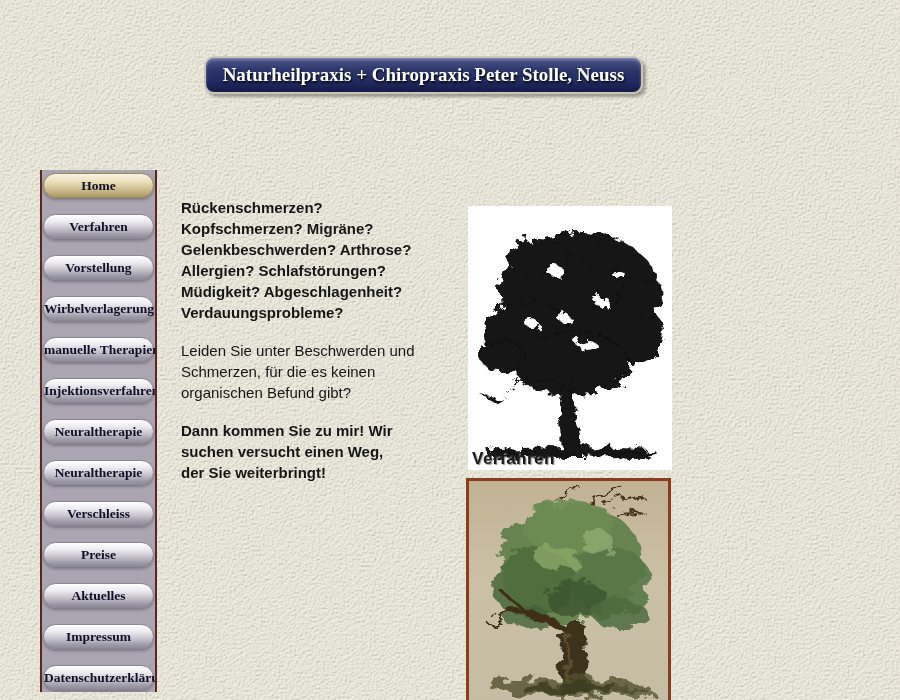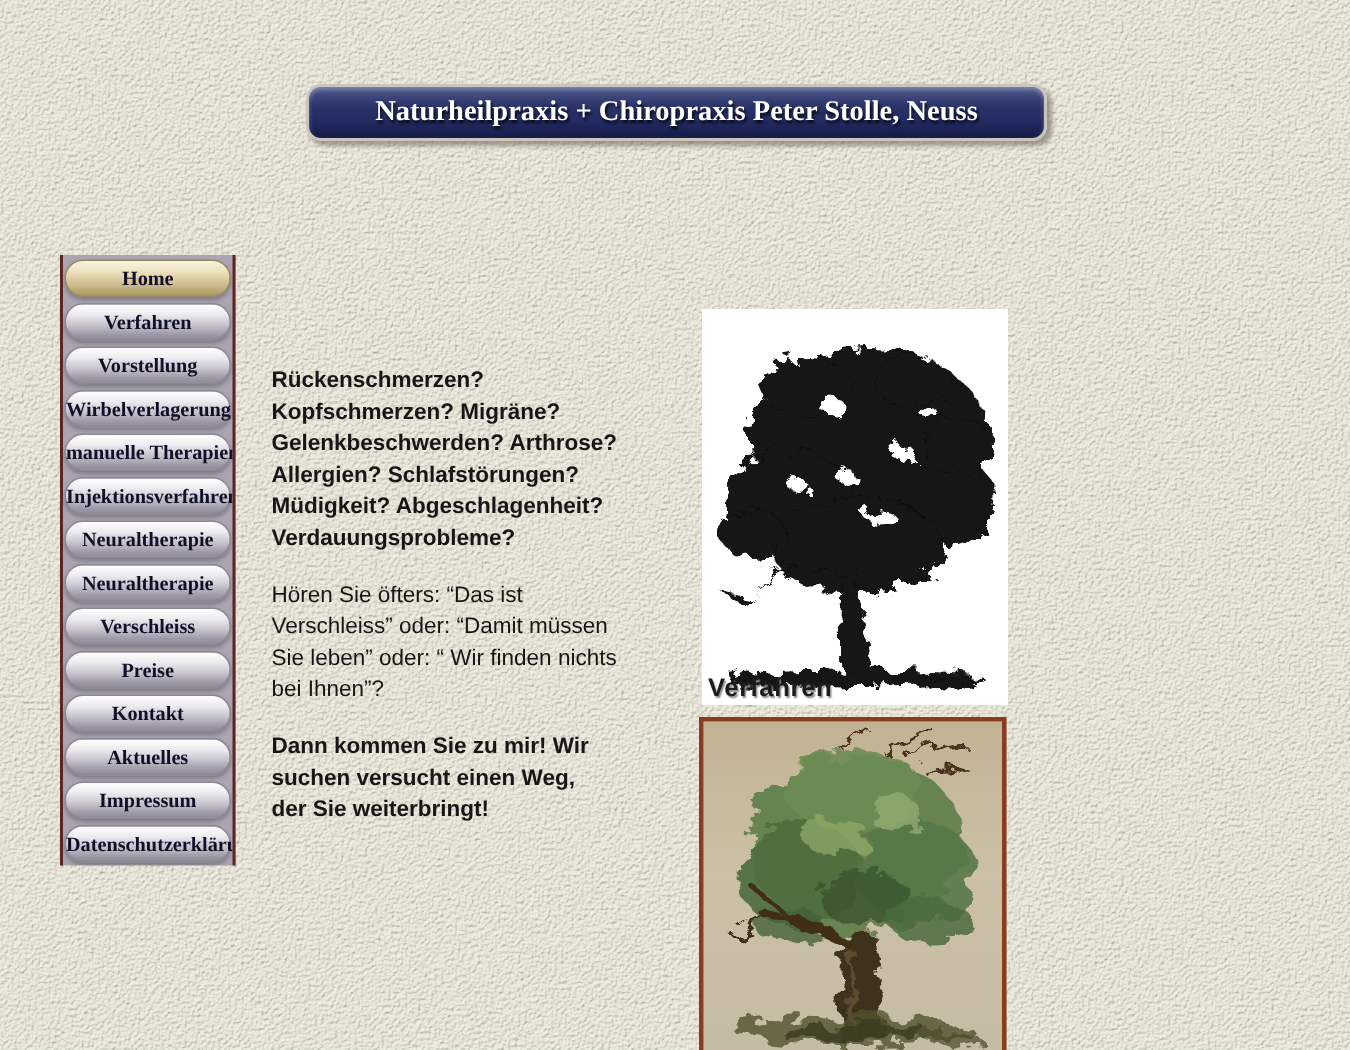--- a/index.html
+++ b/index.html
@@ -13,7 +13,7 @@
   .bg-texture{position:absolute;left:0;top:0;z-index:0;opacity:.5;pointer-events:none;}
 
   
-  .banner{position:absolute;left:204px;top:56px;width:494px;height:38px;box-sizing:border-box;z-index:2;
+  .banner{position:absolute;left:204px;top:56px;width:439px;height:38px;box-sizing:border-box;z-index:2;
     border:2px solid var(--banner-border,#cbc5b9);border-radius:10px;
     background:linear-gradient(180deg,#4d5787 0%,#2b3468 38%,var(--banner-navy,#232c63) 65%,#141b48 100%);
     box-shadow:3px 3px 3px rgba(110,105,95,.6), inset 0 2px 3px rgba(170,180,230,.5);

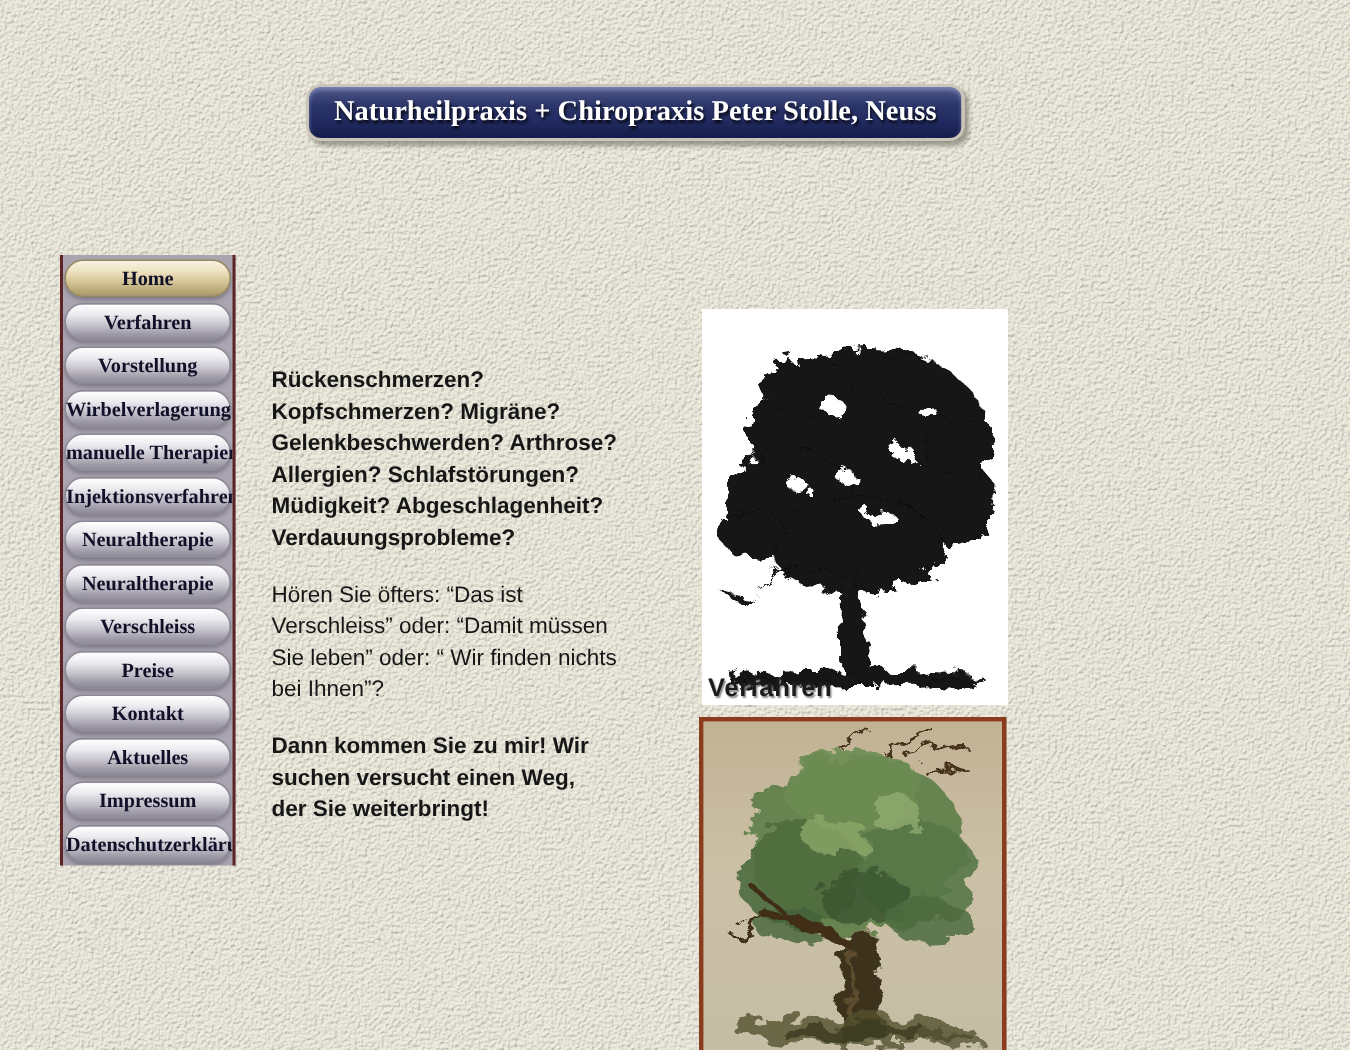--- a/index.html
+++ b/index.html
@@ -27,7 +27,7 @@
     border-left:2px solid var(--sidebar-border-maroon,#5e2424);
     border-right:2px solid var(--sidebar-border-maroon,#5e2424);
     padding:3px 1px 2px;overflow:hidden;}
-  .nav-btn{display:block;height:25px;line-height:24px;margin:0 auto 4px;width:111px;box-sizing:border-box;
+  .nav-btn{display:block;height:25px;line-height:24px;margin:0 auto 16px;width:111px;box-sizing:border-box;
     border:1px solid #8a8894;border-radius:13px;text-align:center;cursor:pointer;
     font-family:"Liberation Serif",serif;font-weight:bold;font-size:13.5px;color:var(--button-text,#101028);
     background:linear-gradient(180deg,#ffffff 0%,#ebeaee 30%,#c3c0ca 62%,#9e9aa7 86%,#8f8b99 100%);

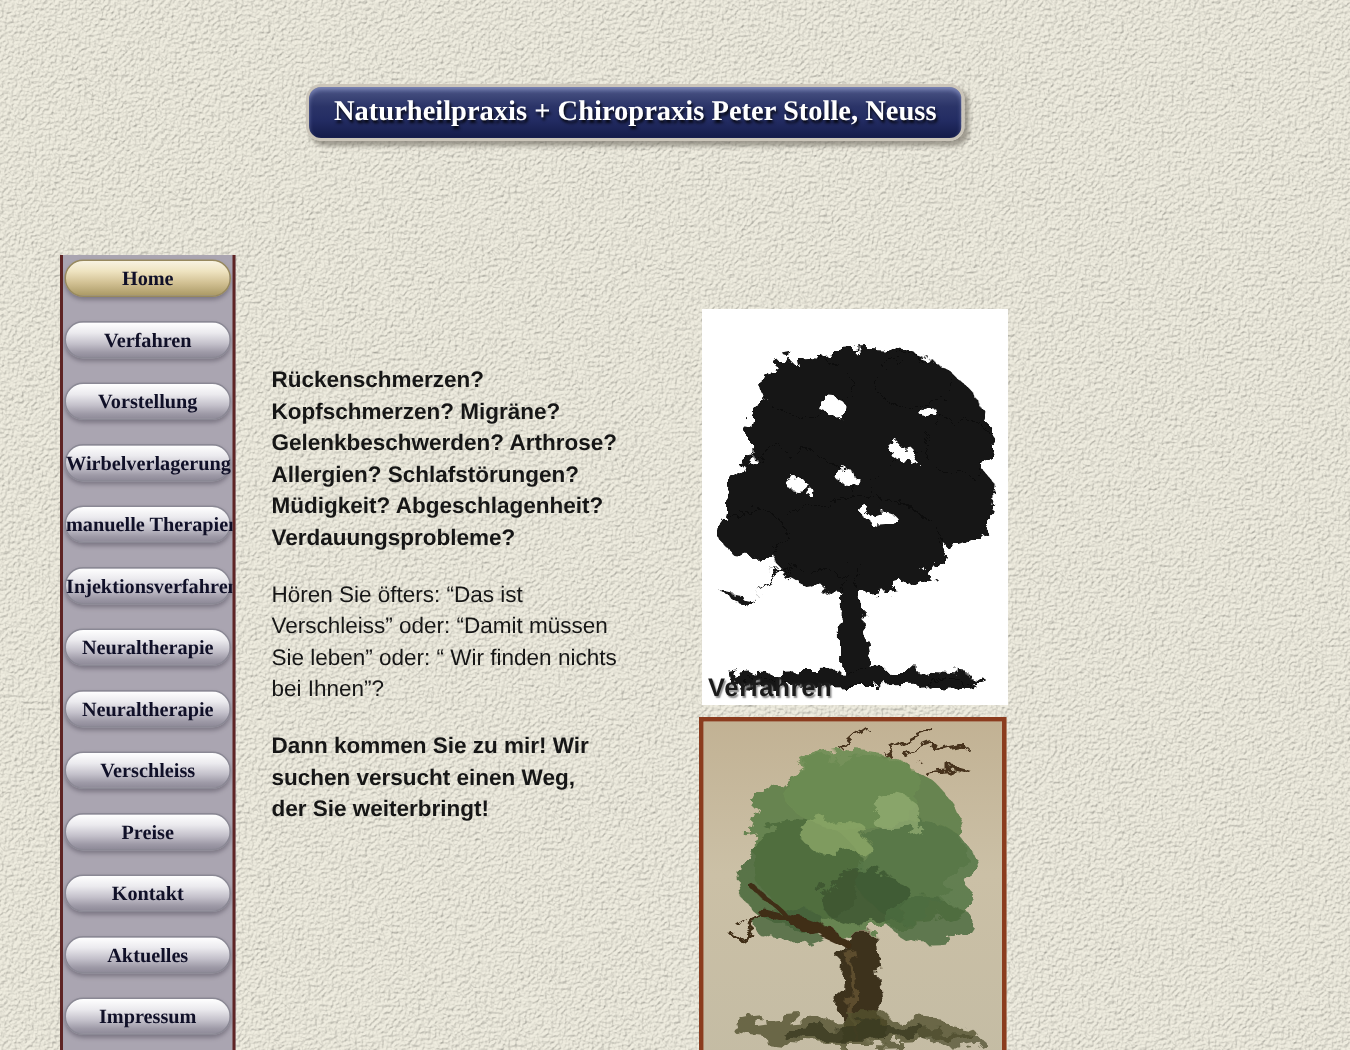--- a/index.html
+++ b/index.html
@@ -38,7 +38,7 @@
 
   
   .main{position:absolute;left:181px;top:197px;width:268px;z-index:1;color:var(--text,#161616);
-    font-size:15px;line-height:21px;margin-top:46px;}
+    font-size:15px;line-height:21px;}
   .main p{margin:0 0 17px;white-space:pre-line;}
   .main p.bold{font-weight:bold;}
 

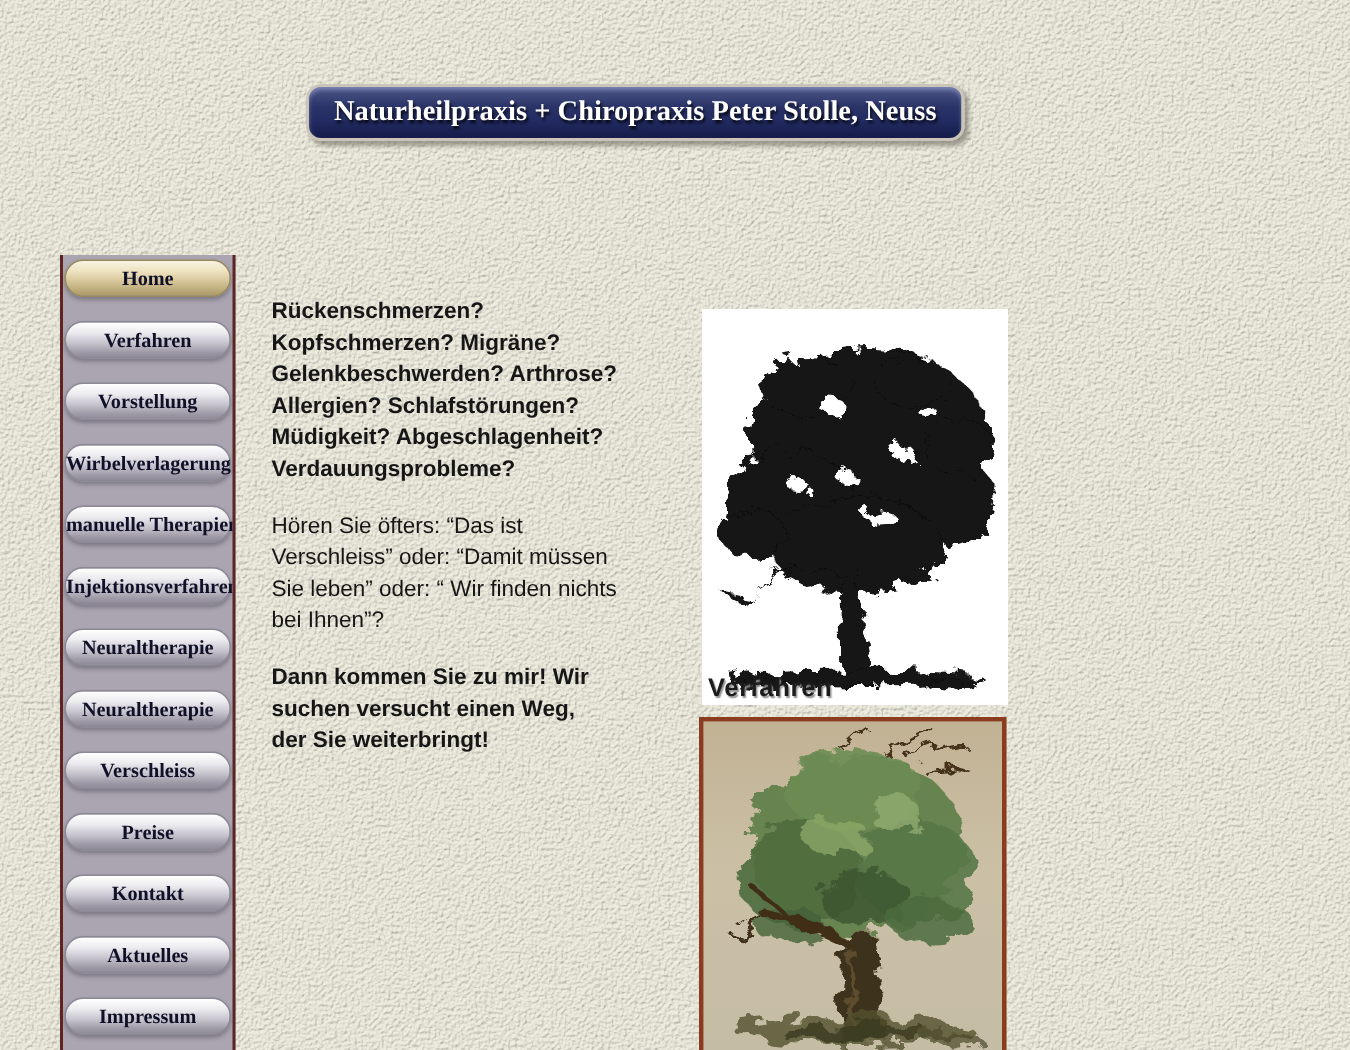--- a/index.html
+++ b/index.html
@@ -123,6 +123,9 @@
 Allergien? Schlafstörungen?
 Müdigkeit? Abgeschlagenheit?
 Verdauungsprobleme?</p>
+    <p>Leiden Sie unter Beschwerden und
+Schmerzen, für die es keinen
+organischen Befund gibt?</p>
     <p>Hören Sie öfters: “Das ist
 Verschleiss” oder: “Damit müssen
 Sie leben” oder: “ Wir finden nichts

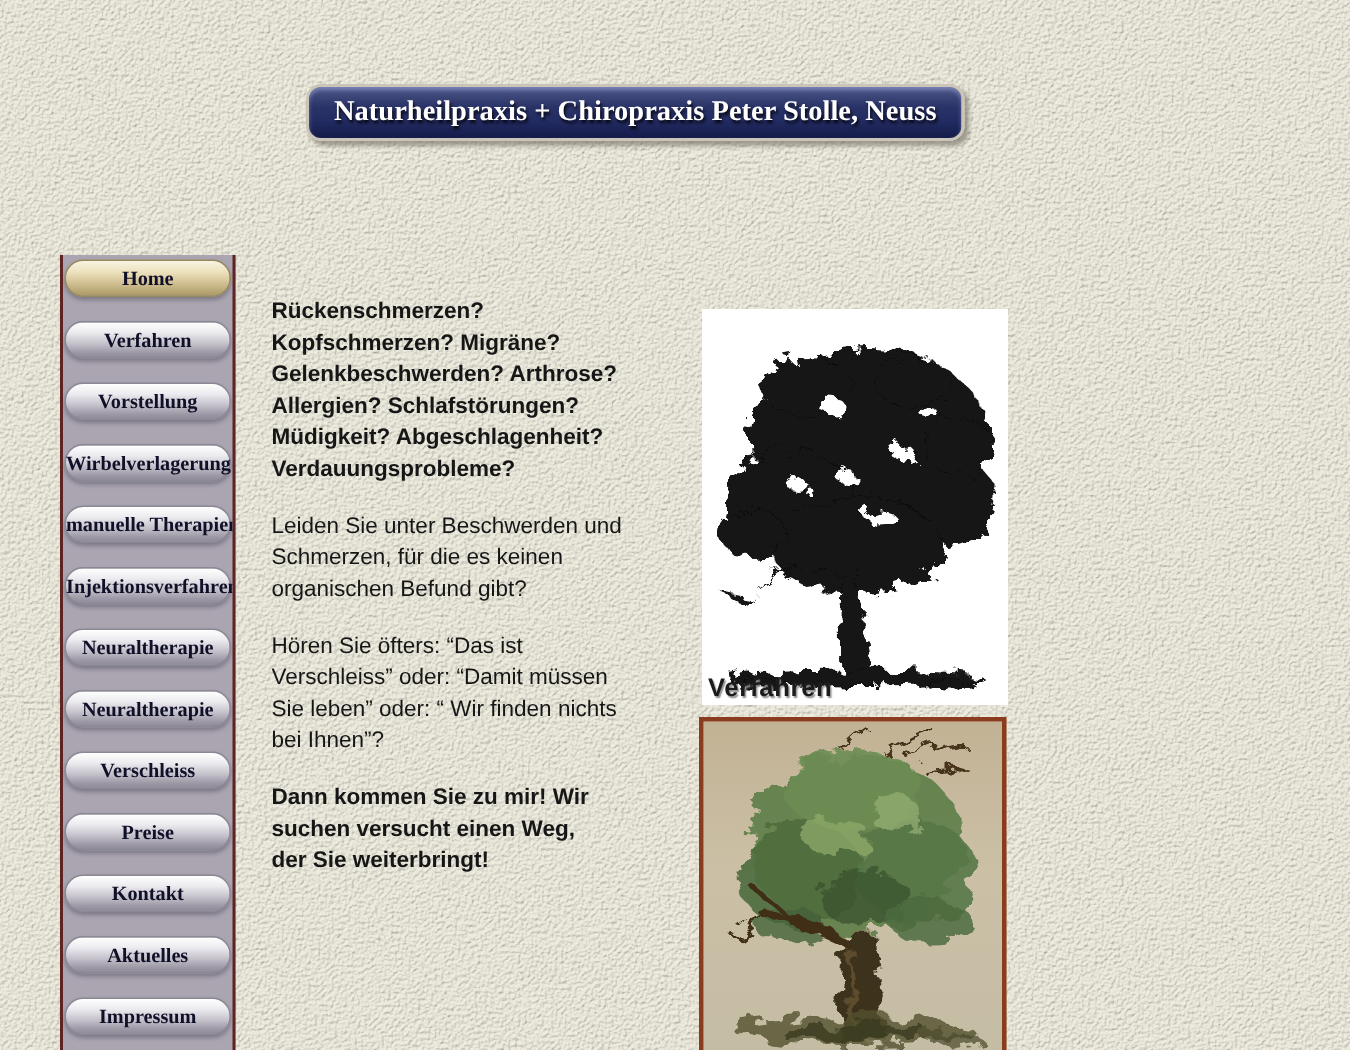--- a/index.html
+++ b/index.html
@@ -126,10 +126,6 @@
     <p>Leiden Sie unter Beschwerden und
 Schmerzen, für die es keinen
 organischen Befund gibt?</p>
-    <p>Hören Sie öfters: “Das ist
-Verschleiss” oder: “Damit müssen
-Sie leben” oder: “ Wir finden nichts
-bei Ihnen”?</p>
     <p class="bold">Dann kommen Sie zu mir! Wir
 suchen versucht einen Weg,
 der Sie weiterbringt!</p>

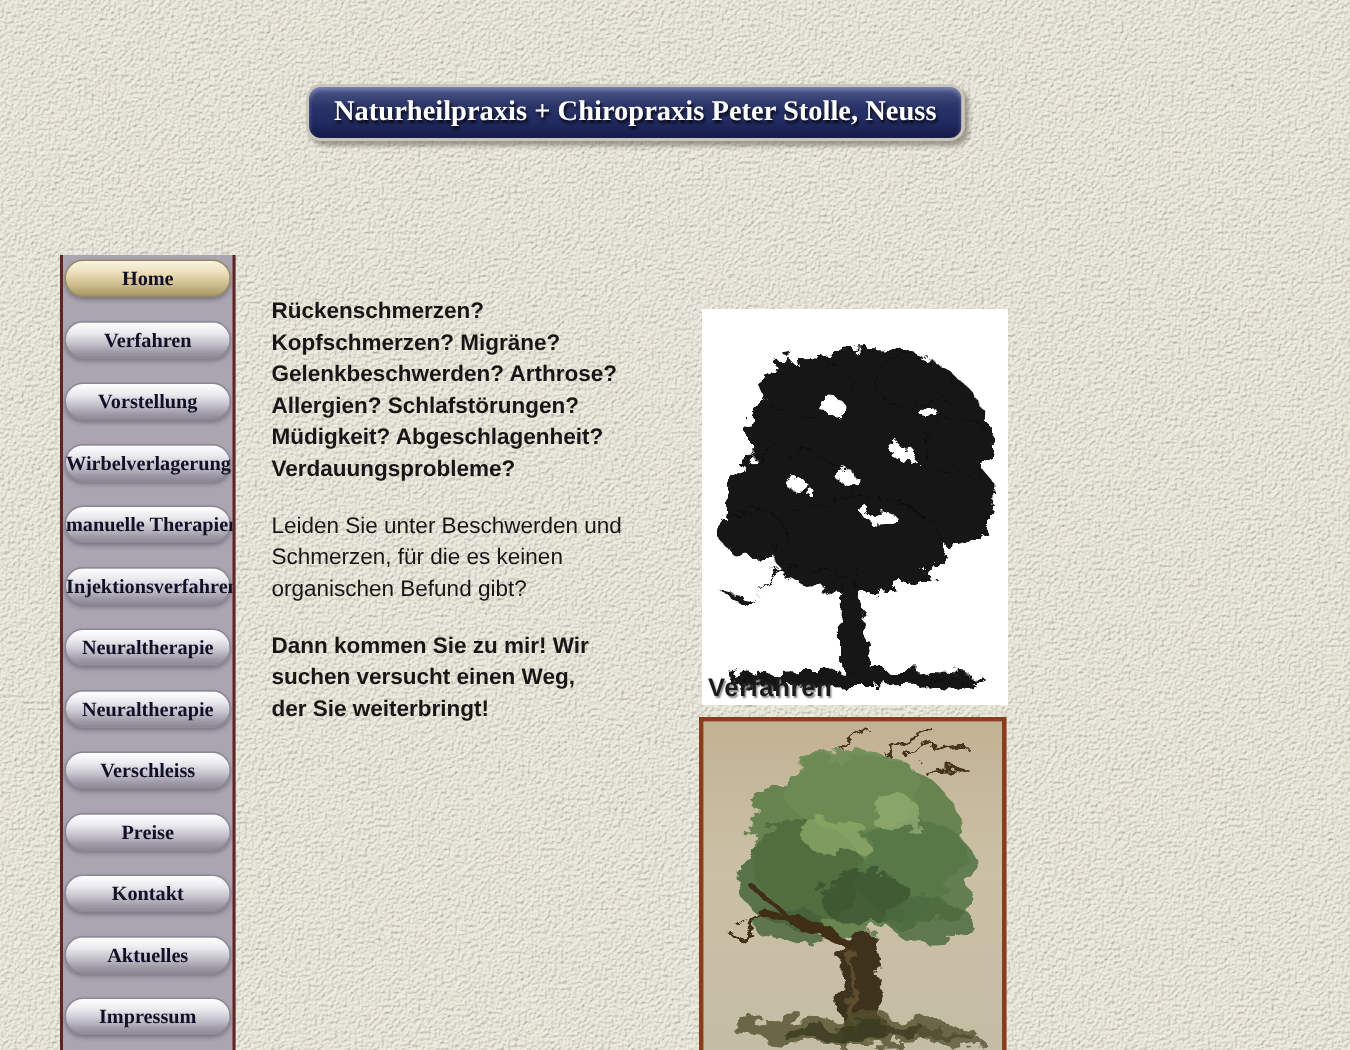--- a/index.html
+++ b/index.html
@@ -101,9 +101,6 @@
     </a>
       <a class="nav-btn">
       <span>Preise</span>
-    </a>
-      <a class="nav-btn">
-      <span>Kontakt</span>
     </a>
       <a class="nav-btn">
       <span>Aktuelles</span>

